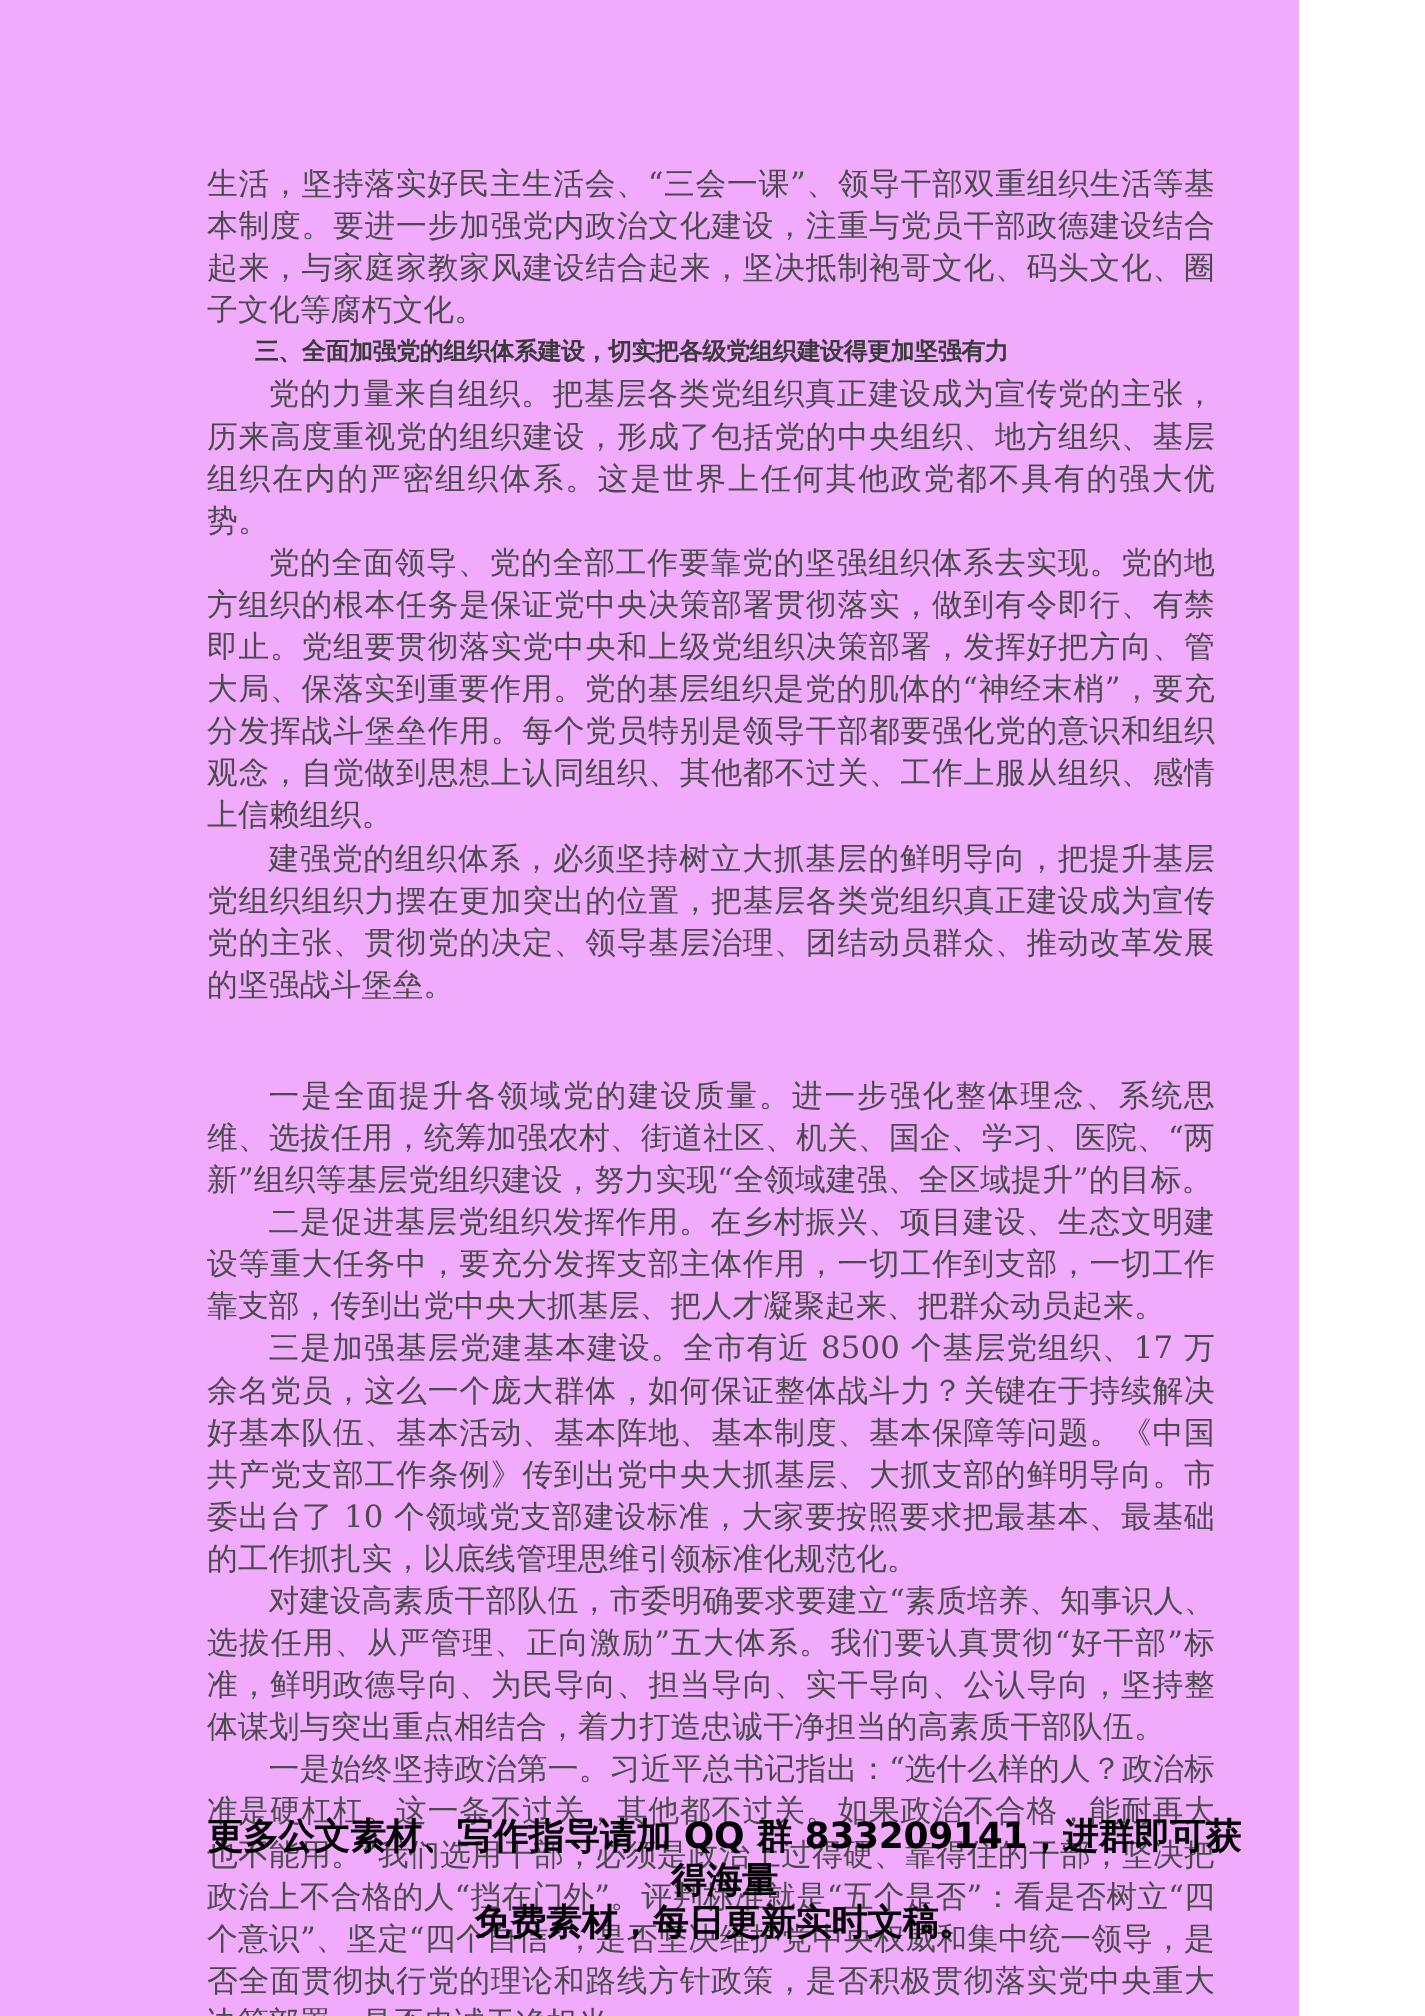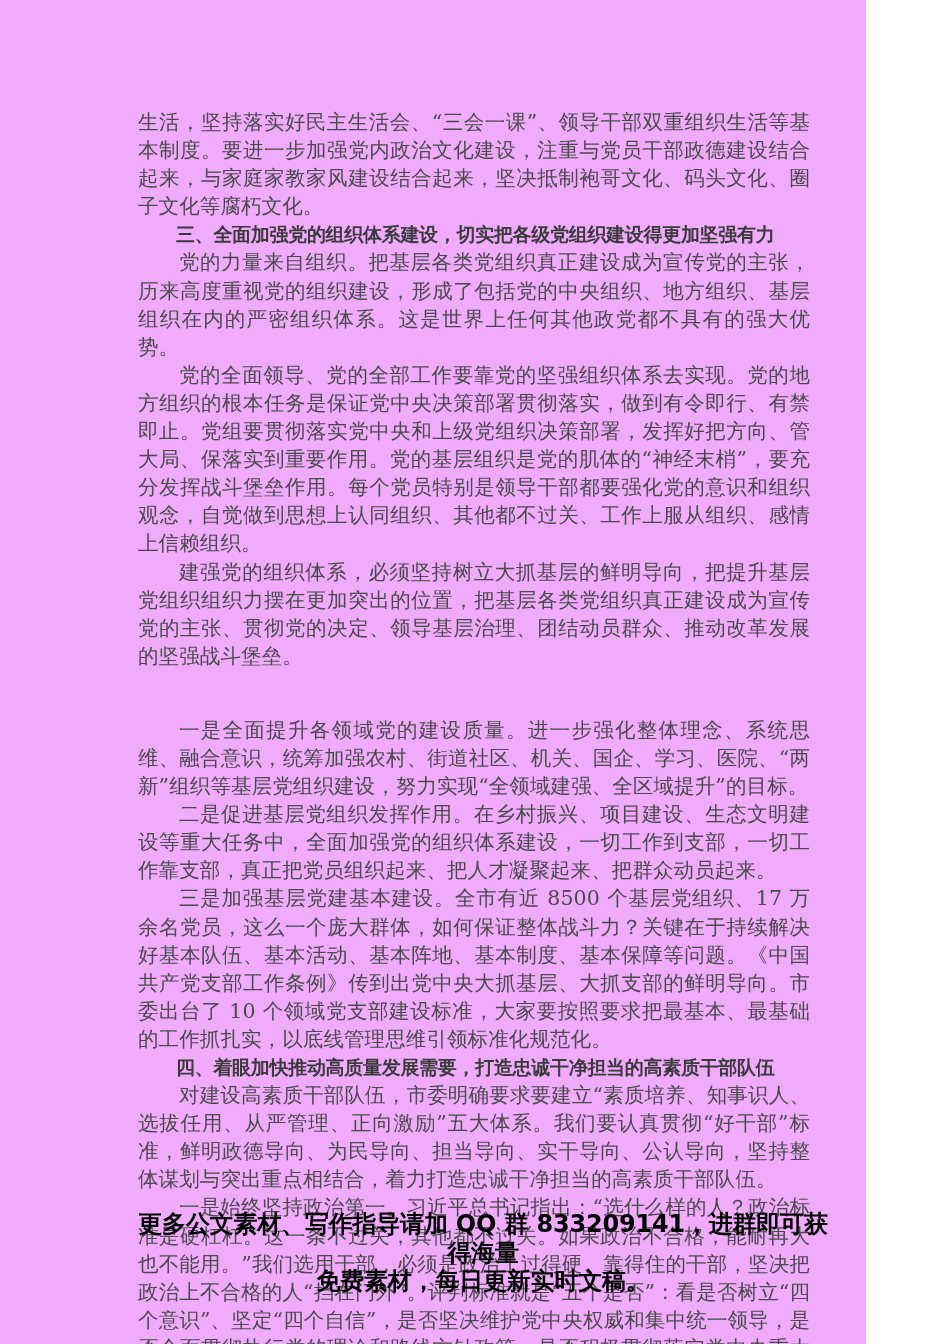--- a/index.html
+++ b/index.html
@@ -41,7 +41,7 @@
   p.heading {
     font-family: "DejaVu Sans", "Liberation Sans", sans-serif;
     font-weight: bold;
-    font-size: 19px;
+    font-size: 16px;
     line-height: 28.1px;
     color: #3a3a3a;
     text-indent: 2em;

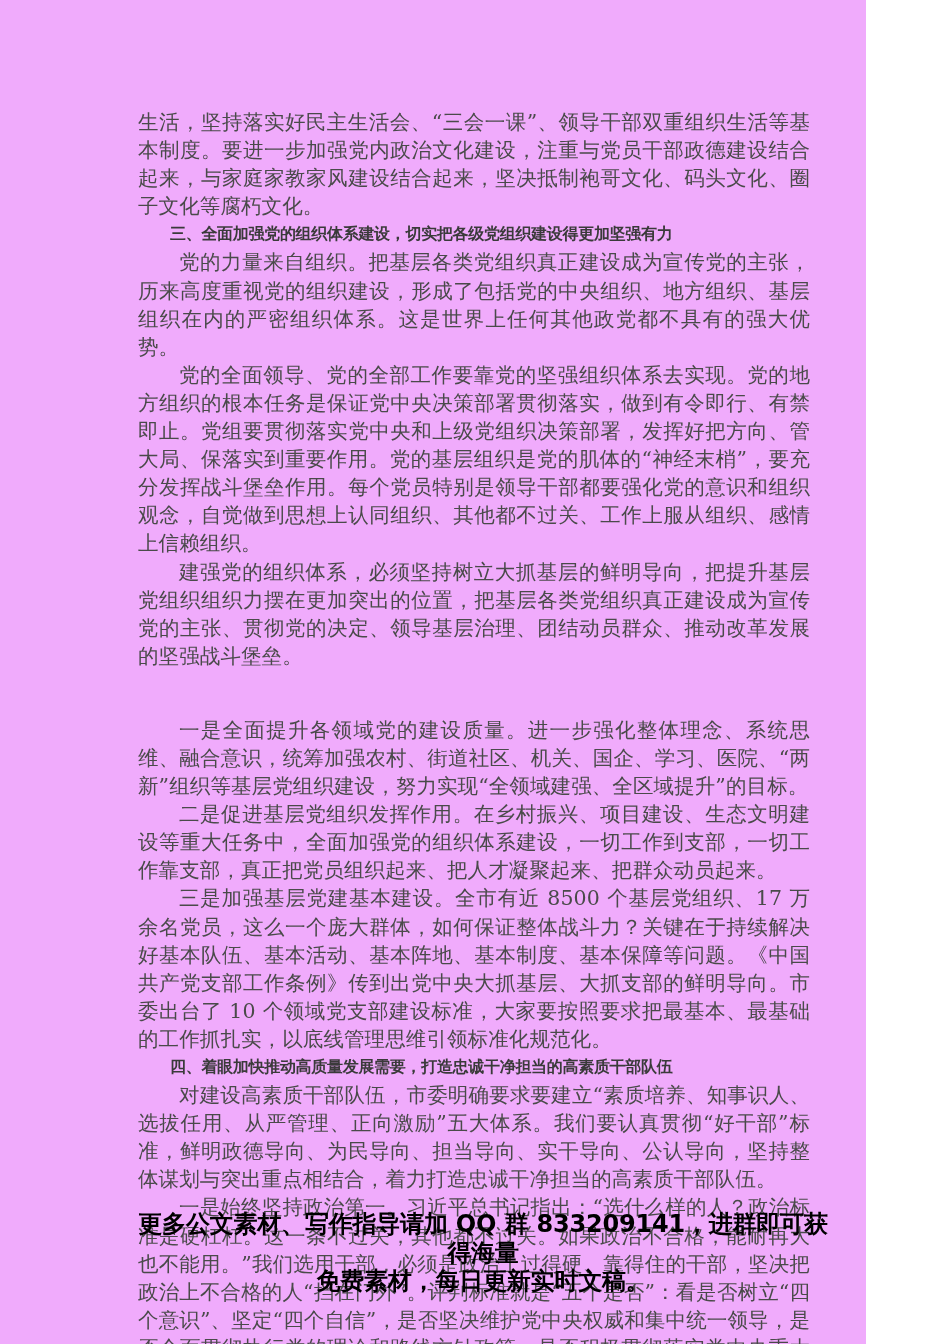--- a/index.html
+++ b/index.html
@@ -87,7 +87,7 @@
 
     <div class="spacer-block"></div>
 
-    <p class="indent">一是全面提升各领域党的建设质量。进一步强化整体理念、系统思维、融合意识，统筹加强农村、街道社区、机关、国企、学习、医院、“两新”组织等基层党组织建设，努力实现“全领域建强、全区域提升”的目标。</p>
+    <p class="indent">一是全面提升各领域党的建设质量。进一步强化整体理念、系统思维、选拔任用，统筹加强农村、街道社区、机关、国企、学习、医院、“两新”组织等基层党组织建设，努力实现“全领域建强、全区域提升”的目标。</p>
 
     <p class="indent">二是促进基层党组织发挥作用。在乡村振兴、项目建设、生态文明建设等重大任务中，全面加强党的组织体系建设，一切工作到支部，一切工作靠支部，真正把党员组织起来、把人才凝聚起来、把群众动员起来。</p>
 

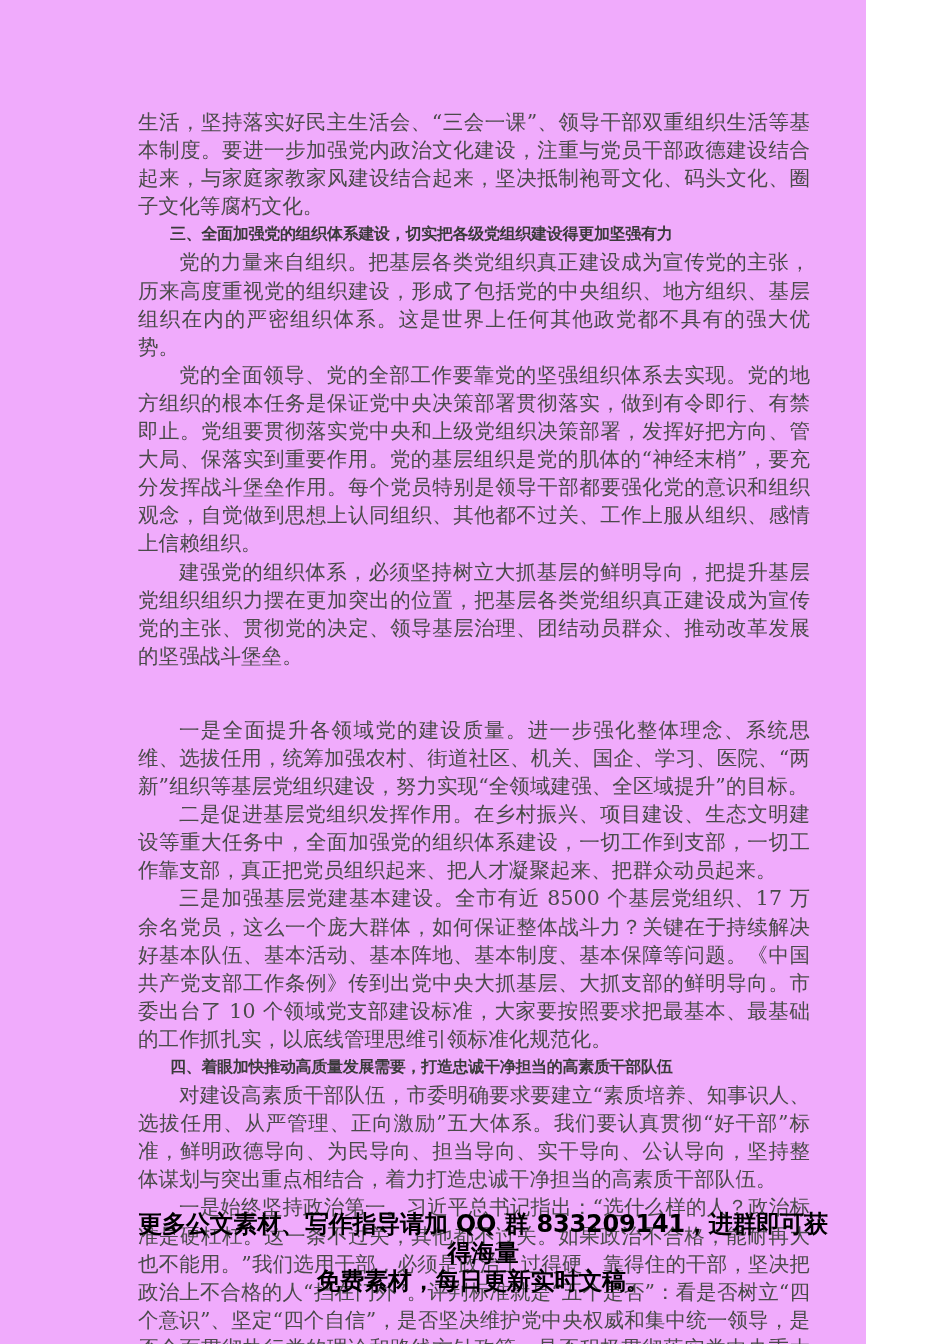--- a/index.html
+++ b/index.html
@@ -89,7 +89,7 @@
 
     <p class="indent">一是全面提升各领域党的建设质量。进一步强化整体理念、系统思维、选拔任用，统筹加强农村、街道社区、机关、国企、学习、医院、“两新”组织等基层党组织建设，努力实现“全领域建强、全区域提升”的目标。</p>
 
-    <p class="indent">二是促进基层党组织发挥作用。在乡村振兴、项目建设、生态文明建设等重大任务中，全面加强党的组织体系建设，一切工作到支部，一切工作靠支部，真正把党员组织起来、把人才凝聚起来、把群众动员起来。</p>
+    <p class="indent">二是促进基层党组织发挥作用。在乡村振兴、项目建设、生态文明建设等重大任务中，要充分发挥支部主体作用，一切工作到支部，一切工作靠支部，传到出党中央大抓基层、把人才凝聚起来、把群众动员起来。</p>
 
     <p class="indent">三是加强基层党建基本建设。全市有近 8500 个基层党组织、17 万余名党员，这么一个庞大群体，如何保证整体战斗力？关键在于持续解决好基本队伍、基本活动、基本阵地、基本制度、基本保障等问题。《中国共产党支部工作条例》传到出党中央大抓基层、大抓支部的鲜明导向。市委出台了 10 个领域党支部建设标准，大家要按照要求把最基本、最基础的工作抓扎实，以底线管理思维引领标准化规范化。</p>
 

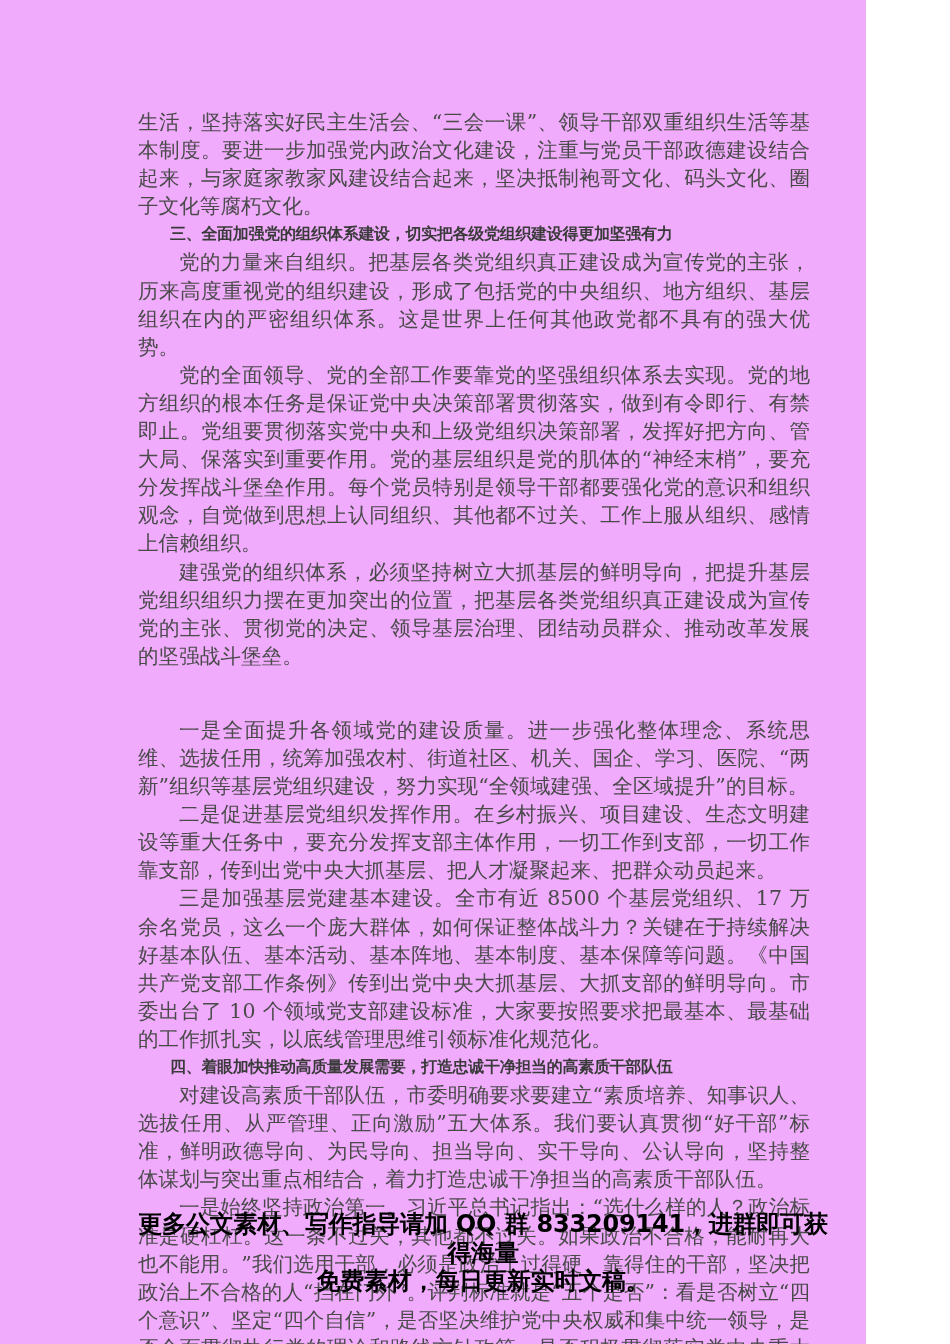--- a/index.html
+++ b/index.html
@@ -93,7 +93,6 @@
 
     <p class="indent">三是加强基层党建基本建设。全市有近 8500 个基层党组织、17 万余名党员，这么一个庞大群体，如何保证整体战斗力？关键在于持续解决好基本队伍、基本活动、基本阵地、基本制度、基本保障等问题。《中国共产党支部工作条例》传到出党中央大抓基层、大抓支部的鲜明导向。市委出台了 10 个领域党支部建设标准，大家要按照要求把最基本、最基础的工作抓扎实，以底线管理思维引领标准化规范化。</p>
 
-    <p class="heading">四、着眼加快推动高质量发展需要，打造忠诚干净担当的高素质干部队伍</p>
 
     <p class="indent">对建设高素质干部队伍，市委明确要求要建立“素质培养、知事识人、选拔任用、从严管理、正向激励”五大体系。我们要认真贯彻“好干部”标准，鲜明政德导向、为民导向、担当导向、实干导向、公认导向，坚持整体谋划与突出重点相结合，着力打造忠诚干净担当的高素质干部队伍。</p>
 

